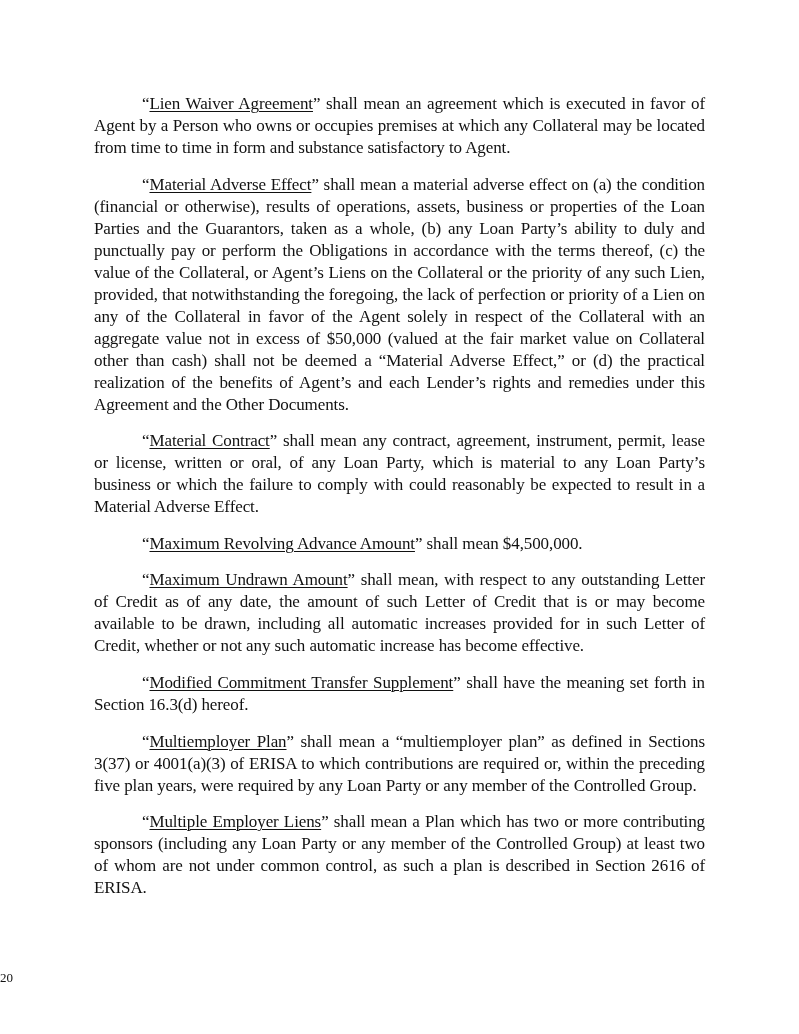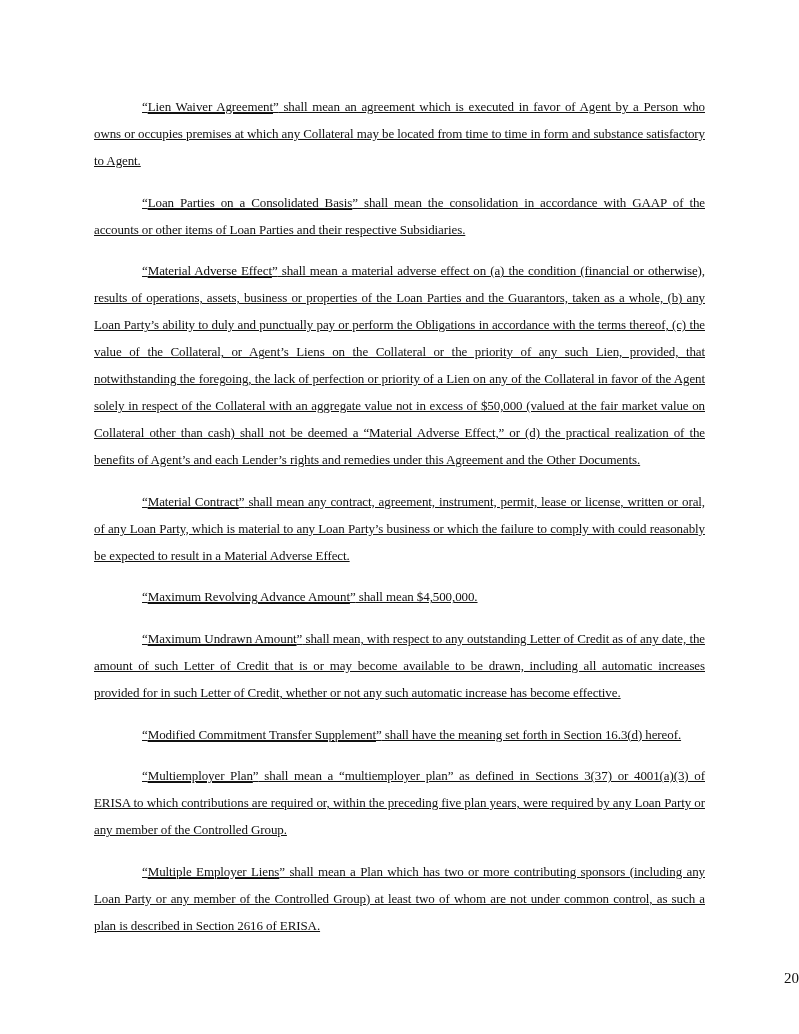--- a/index.html
+++ b/index.html
@@ -18,13 +18,12 @@
       width: 611px;
     }
     .para {
-      font-size: 13px;
-      line-height: 27px;
+      font-size: 17px;
+      line-height: 22px;
       text-align: justify;
       text-indent: 48px;
       margin: 0 0 14.6px 0;
       letter-spacing: -0.1px;
-      text-decoration: underline;
     }
     .para.single {
       text-align: left;

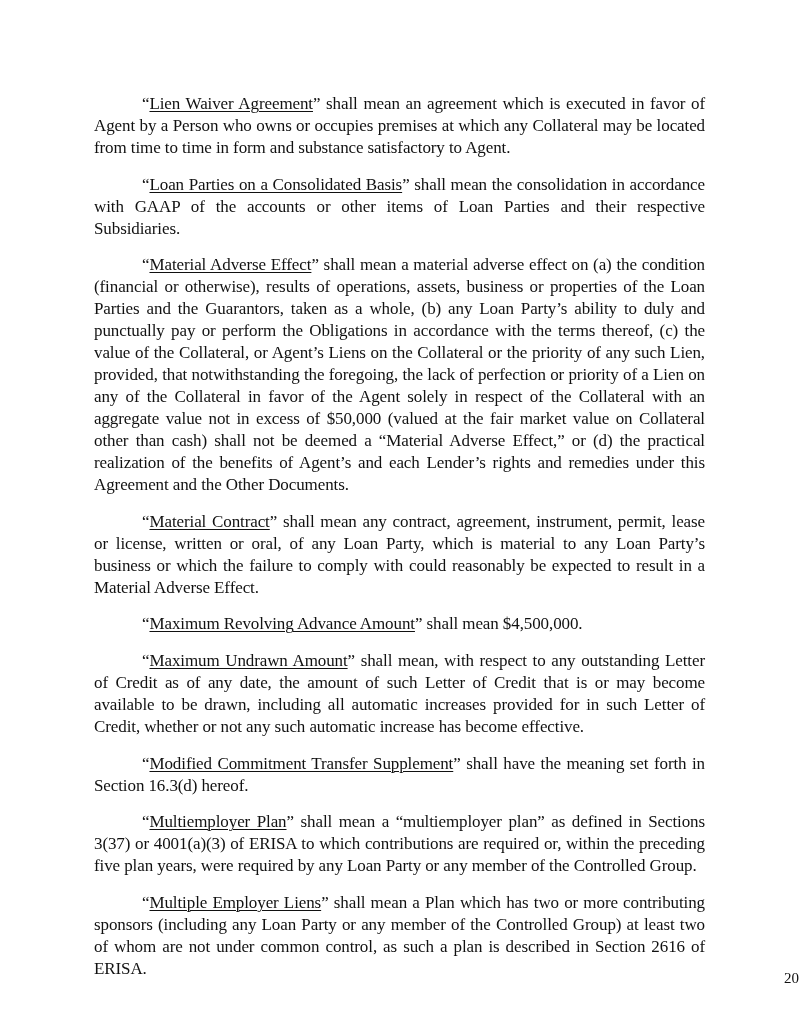--- a/index.html
+++ b/index.html
@@ -50,7 +50,6 @@
   <p class="para"><span>“</span><span class="term">Lien Waiver Agreement</span><span>”</span><span> shall mean an agreement which is executed in favor of Agent by a Person who owns or occupies premises at which any Collateral may be located from time to time in form and substance satisfactory to Agent.</span></p>
 
 
-  <p class="para"><span>“</span><span class="term">Loan Parties on a Consolidated Basis</span><span>”</span><span> shall mean the consolidation in accordance with GAAP of the accounts or other items of Loan Parties and their respective Subsidiaries.</span></p>
 
   <p class="para"><span>“</span><span class="term">Material Adverse Effect</span><span>”</span><span> shall mean a material adverse effect on (a) the condition (financial or otherwise), results of operations, assets, business or properties of the Loan Parties and the Guarantors, taken as a whole, (b) any Loan Party’s ability to duly and punctually pay or perform the Obligations in accordance with the terms thereof, (c) the value of the Collateral, or Agent’s Liens on the Collateral or the priority of any such Lien, provided, that notwithstanding the foregoing, the lack of perfection or priority of a Lien on any of the Collateral in favor of the Agent solely in respect of the Collateral with an aggregate value not in excess of $50,000 (valued at the fair market value on Collateral other than cash) shall not be deemed a “Material Adverse Effect,” or (d) the practical realization of the benefits of Agent’s and each Lender’s rights and remedies under this Agreement and the Other Documents.</span></p>
 

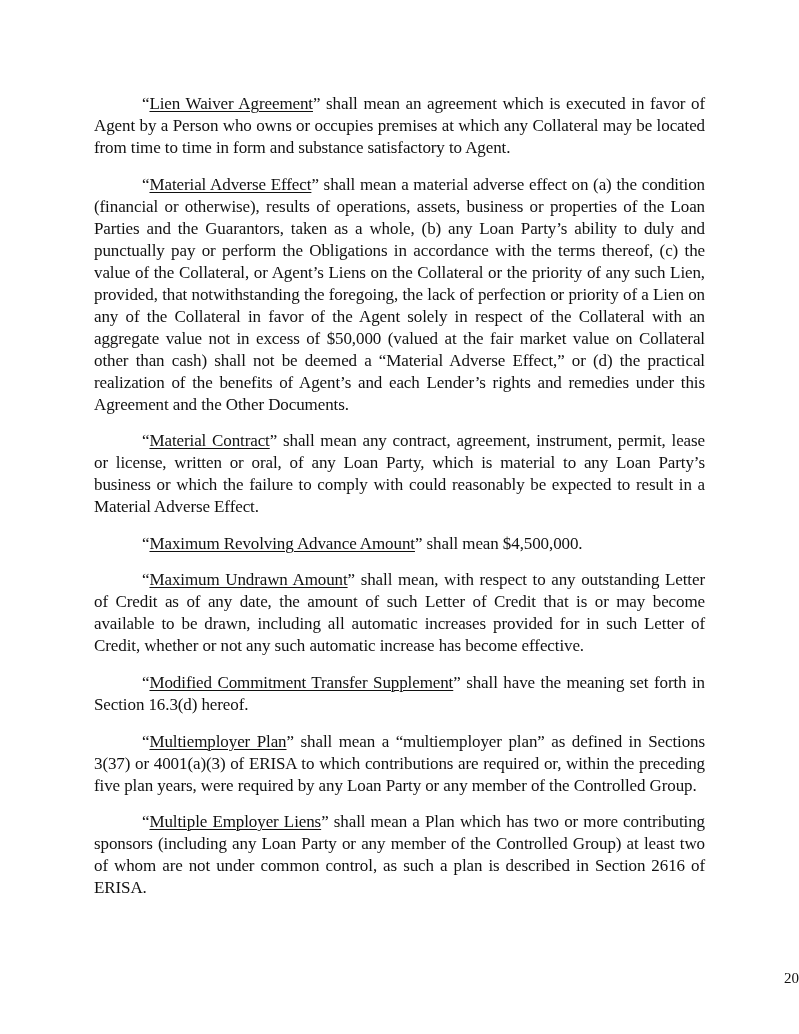--- a/index.html
+++ b/index.html
@@ -38,8 +38,8 @@
       top: 970px;
       left: 0;
       width: 799px;
-      text-align: right;
-      font-size: 15px;
+      text-align: left;
+      font-size: 13px;
     }
   </style>
 </head>

